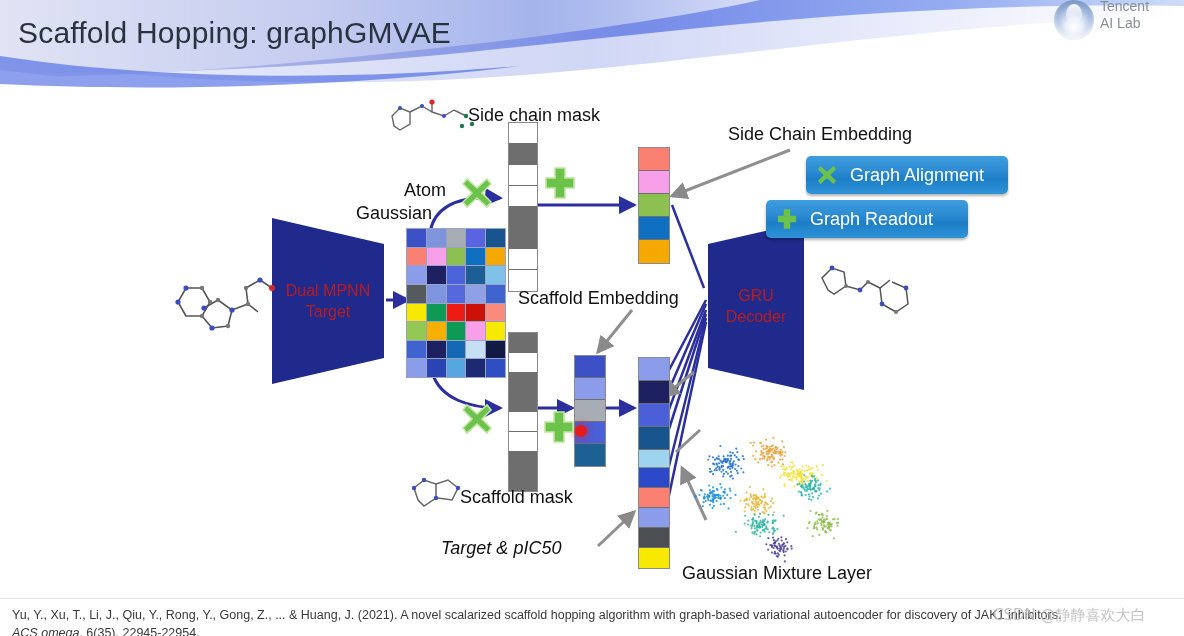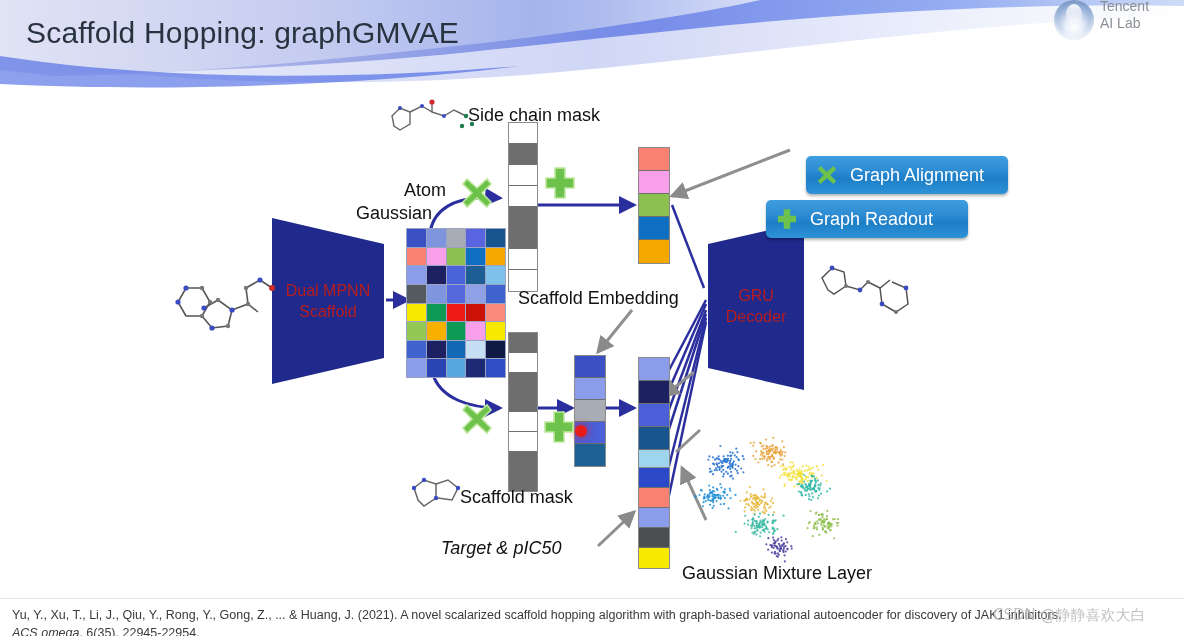--- a/index.html
+++ b/index.html
@@ -16,7 +16,7 @@
   .banner{position:absolute;left:0;top:0;width:1184px;height:92px;overflow:hidden;}
   .banner svg{position:absolute;left:0;top:0;}
   .slide-title{
-    position:absolute;left:26px;top:16px;
+    position:absolute;left:18px;top:16px;
     font-size:30px;color:#28333f;letter-spacing:.2px;
     white-space:nowrap;
   }

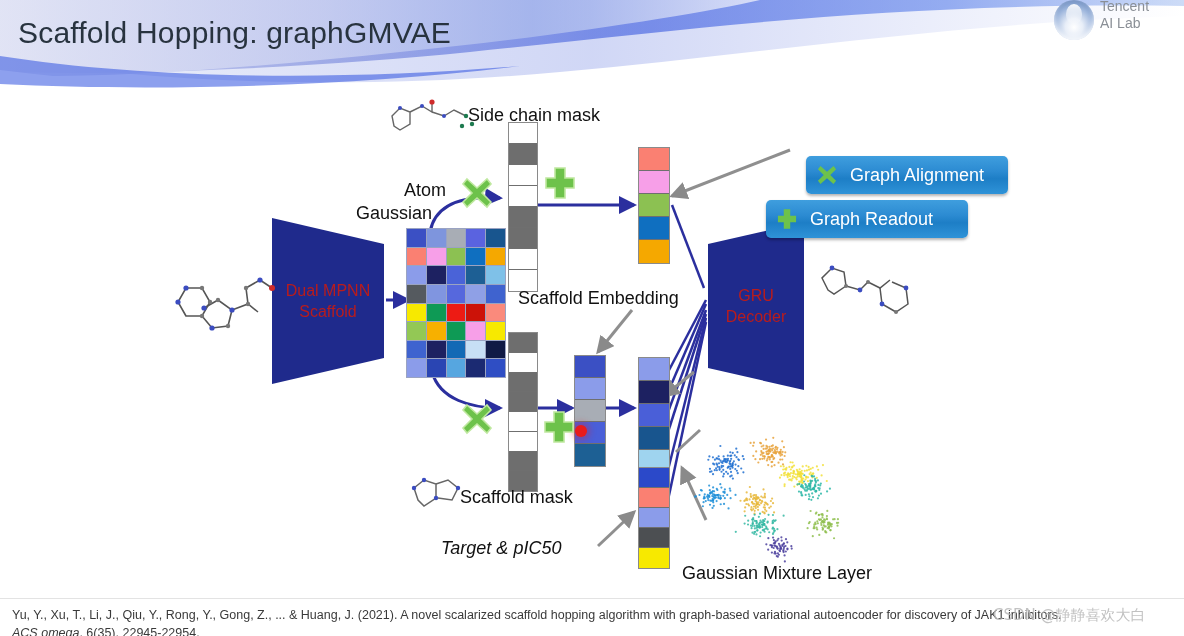--- a/index.html
+++ b/index.html
@@ -386,6 +386,7 @@
   <div class="dlabel big" style="left:468px;top:105px;">Side chain mask</div>
   <div class="dlabel big" style="left:404px;top:180px;">Atom</div>
   <div class="dlabel big" style="left:356px;top:203px;">Gaussian</div>
+  <div class="dlabel big" style="left:728px;top:124px;">Side Chain Embedding</div>
   <div class="dlabel big" style="left:518px;top:288px;">Scaffold Embedding</div>
   <div class="dlabel big" style="left:460px;top:487px;">Scaffold mask</div>
   <div class="dlabel big" style="left:441px;top:538px;font-style:italic;">Target &amp; pIC50</div>

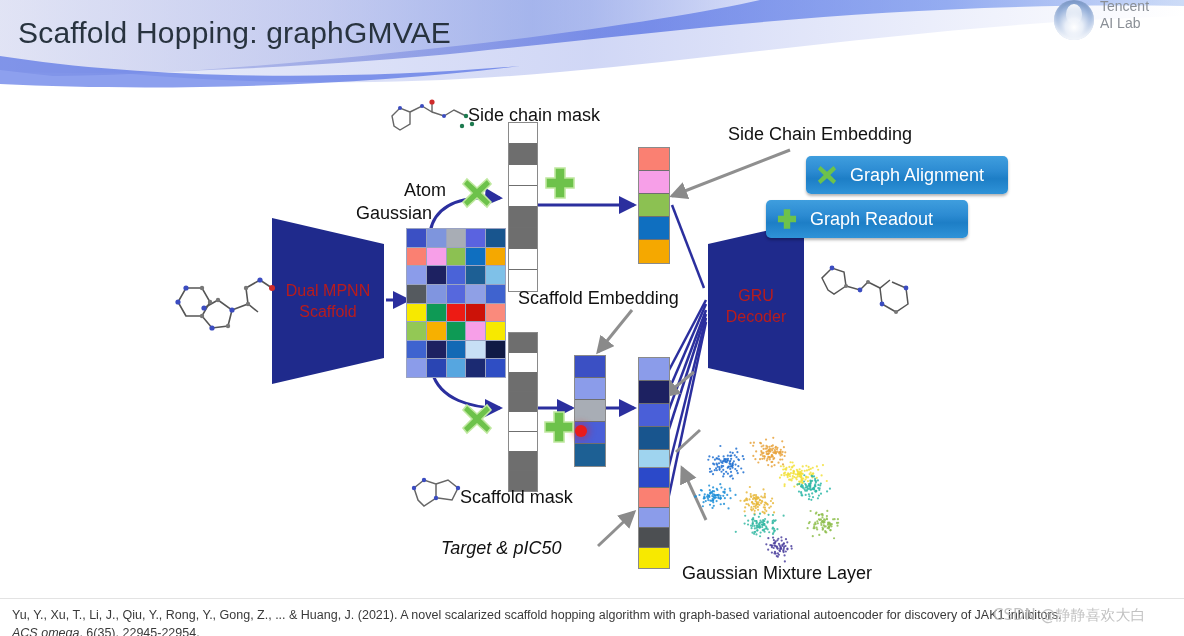--- a/index.html
+++ b/index.html
@@ -171,7 +171,7 @@
     </svg>
     <div class="cap">
       <span>Dual MPNN</span>
-      <span>Scaffold</span>
+      <span>Target</span>
     </div>
   </div>
 

